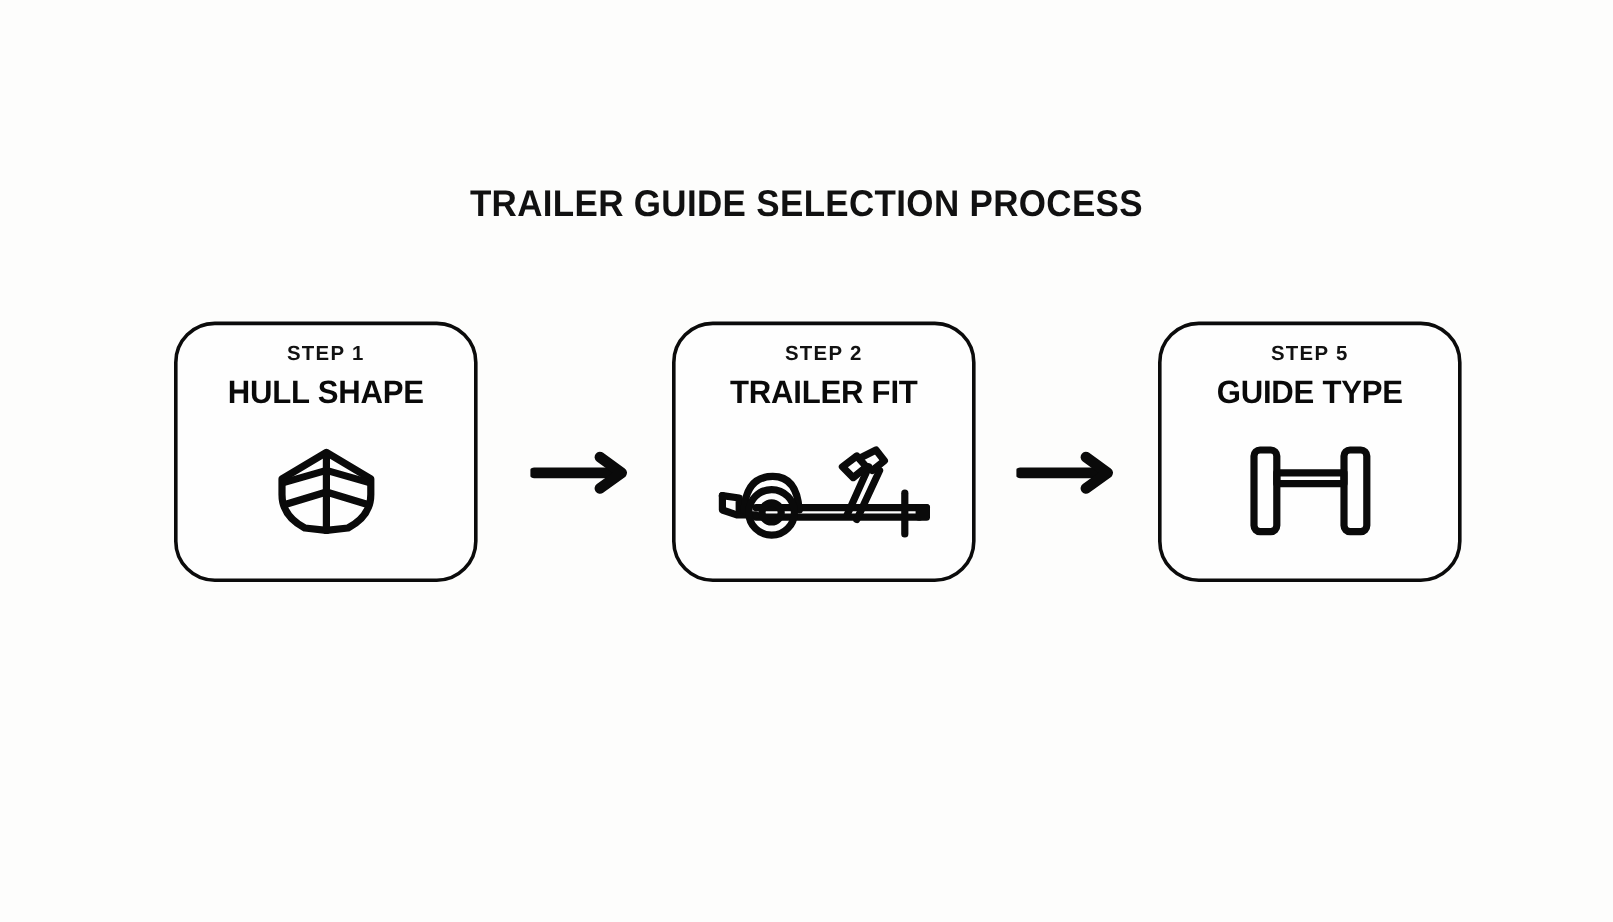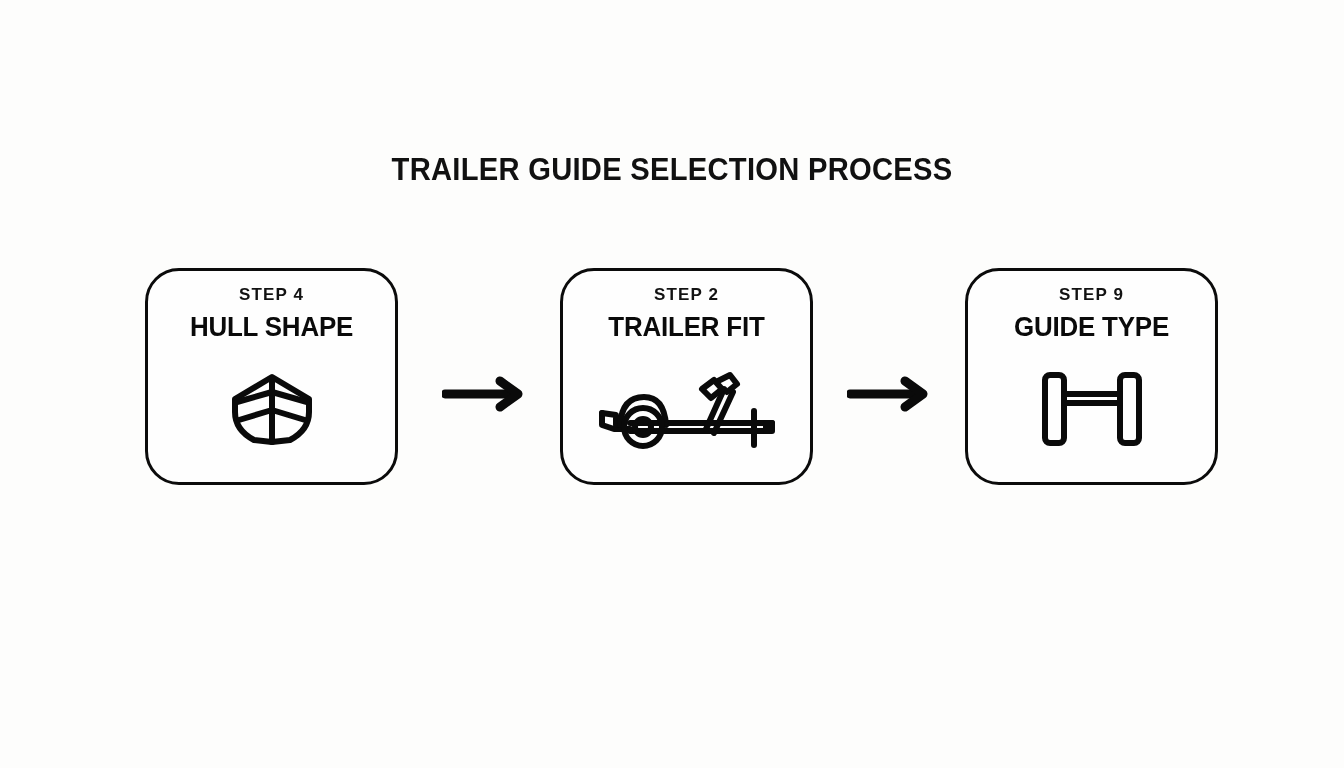--- a/index.html
+++ b/index.html
@@ -119,7 +119,7 @@
 <div id="process-flow">
 
   <div class="step-card card-1">
-    <div class="step-number">STEP 4</div>
+    <div class="step-number">STEP 1</div>
     <div class="step-title">HULL SHAPE</div>
     <div class="step-icon icon-hull">
       <svg width="84" height="74" viewBox="0 0 84 74" fill="none" stroke="#0a0a0a" stroke-width="6" stroke-linecap="round" stroke-linejoin="round">

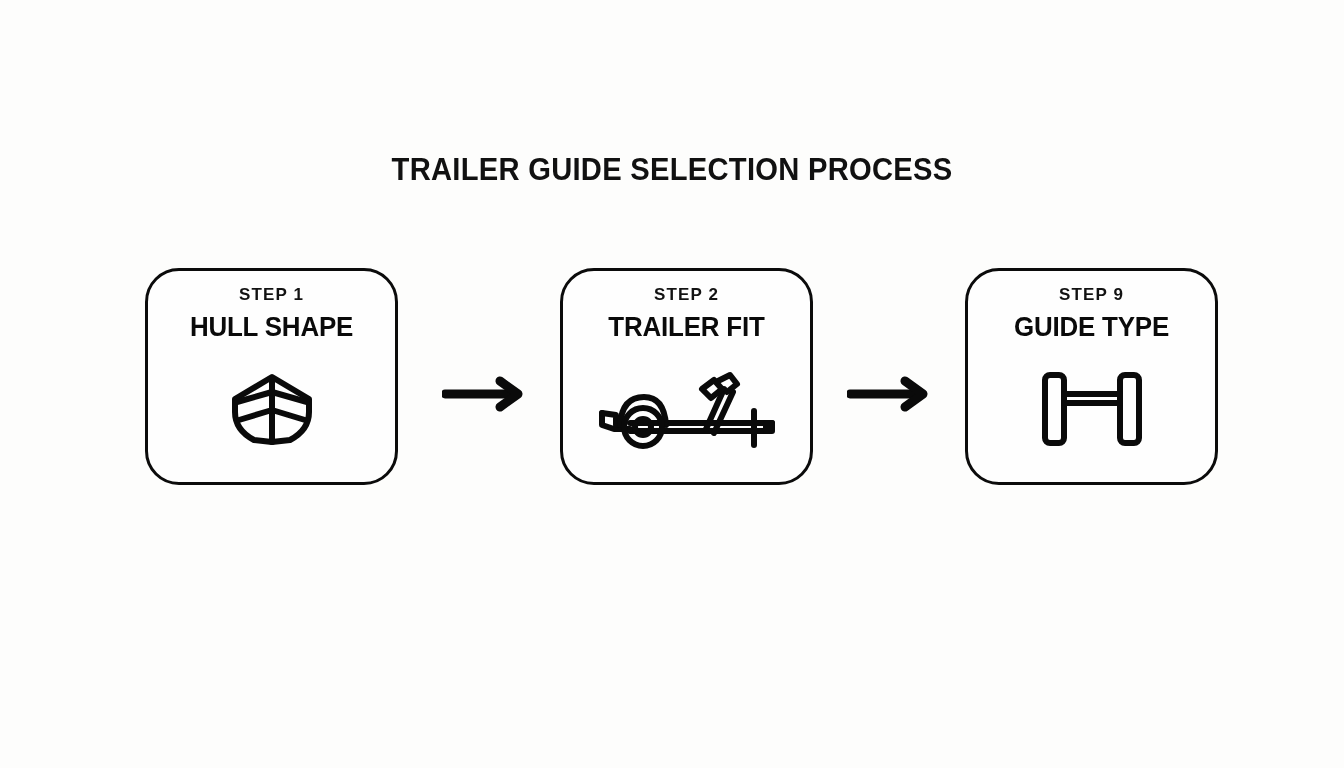--- a/index.html
+++ b/index.html
@@ -180,7 +180,7 @@
   </div>
 
   <div class="step-card card-3">
-    <div class="step-number">STEP 9</div>
+    <div class="step-number">STEP 5</div>
     <div class="step-title">GUIDE TYPE</div>
     <div class="step-icon icon-guide">
       <svg width="112" height="80" viewBox="0 0 112 80" fill="none" stroke="#0a0a0a" stroke-width="6" stroke-linecap="round" stroke-linejoin="round">

